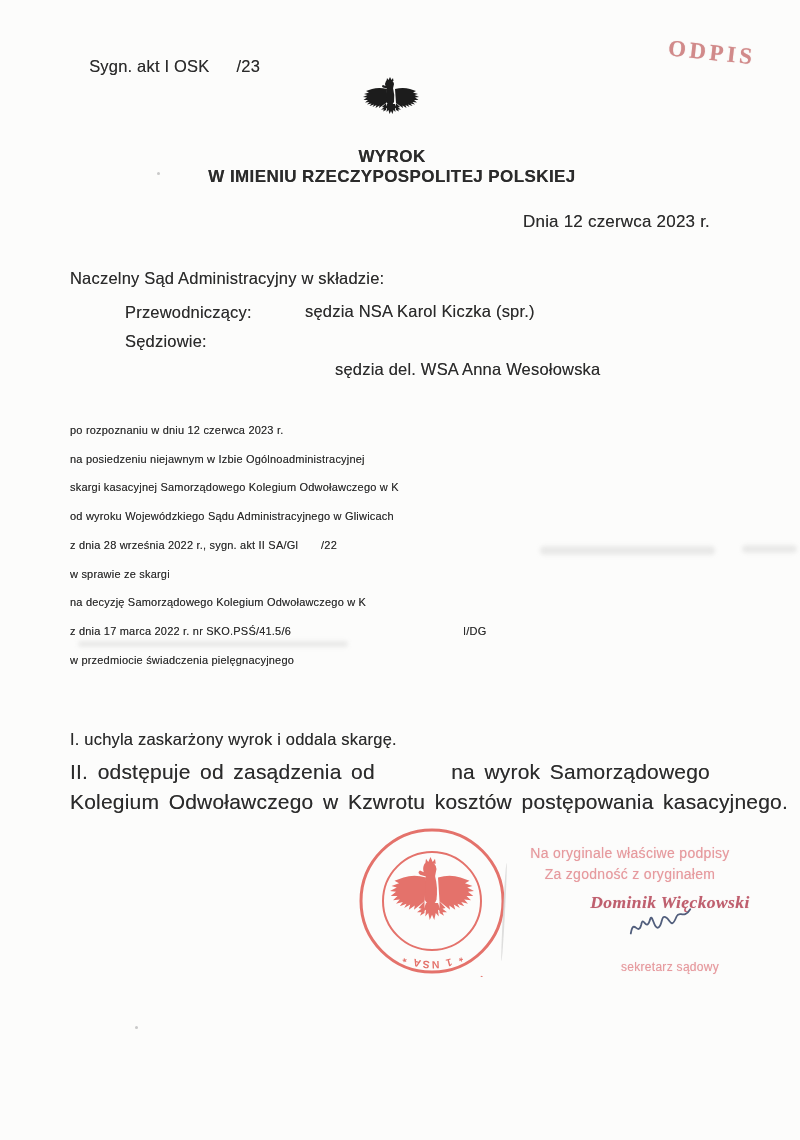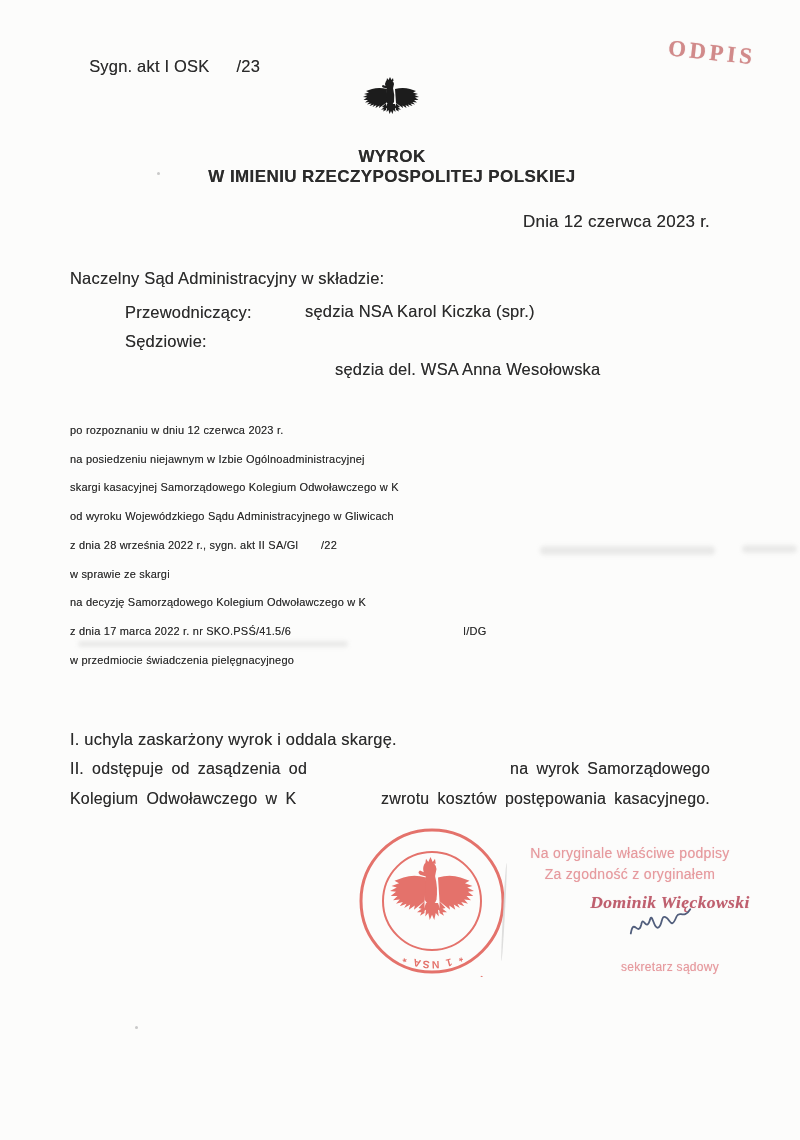--- a/index.html
+++ b/index.html
@@ -54,7 +54,7 @@
   .ruling-line{
     position:absolute;left:70px;width:640px;
     display:flex;justify-content:space-between;
-    font-size:16px;letter-spacing:.2px;white-space:pre;
+    font-size:21px;letter-spacing:.2px;white-space:pre;
     text-shadow:0 0 .5px rgba(43,43,43,.55);
   }
   .ruling-line span{word-spacing:3.5px;}

